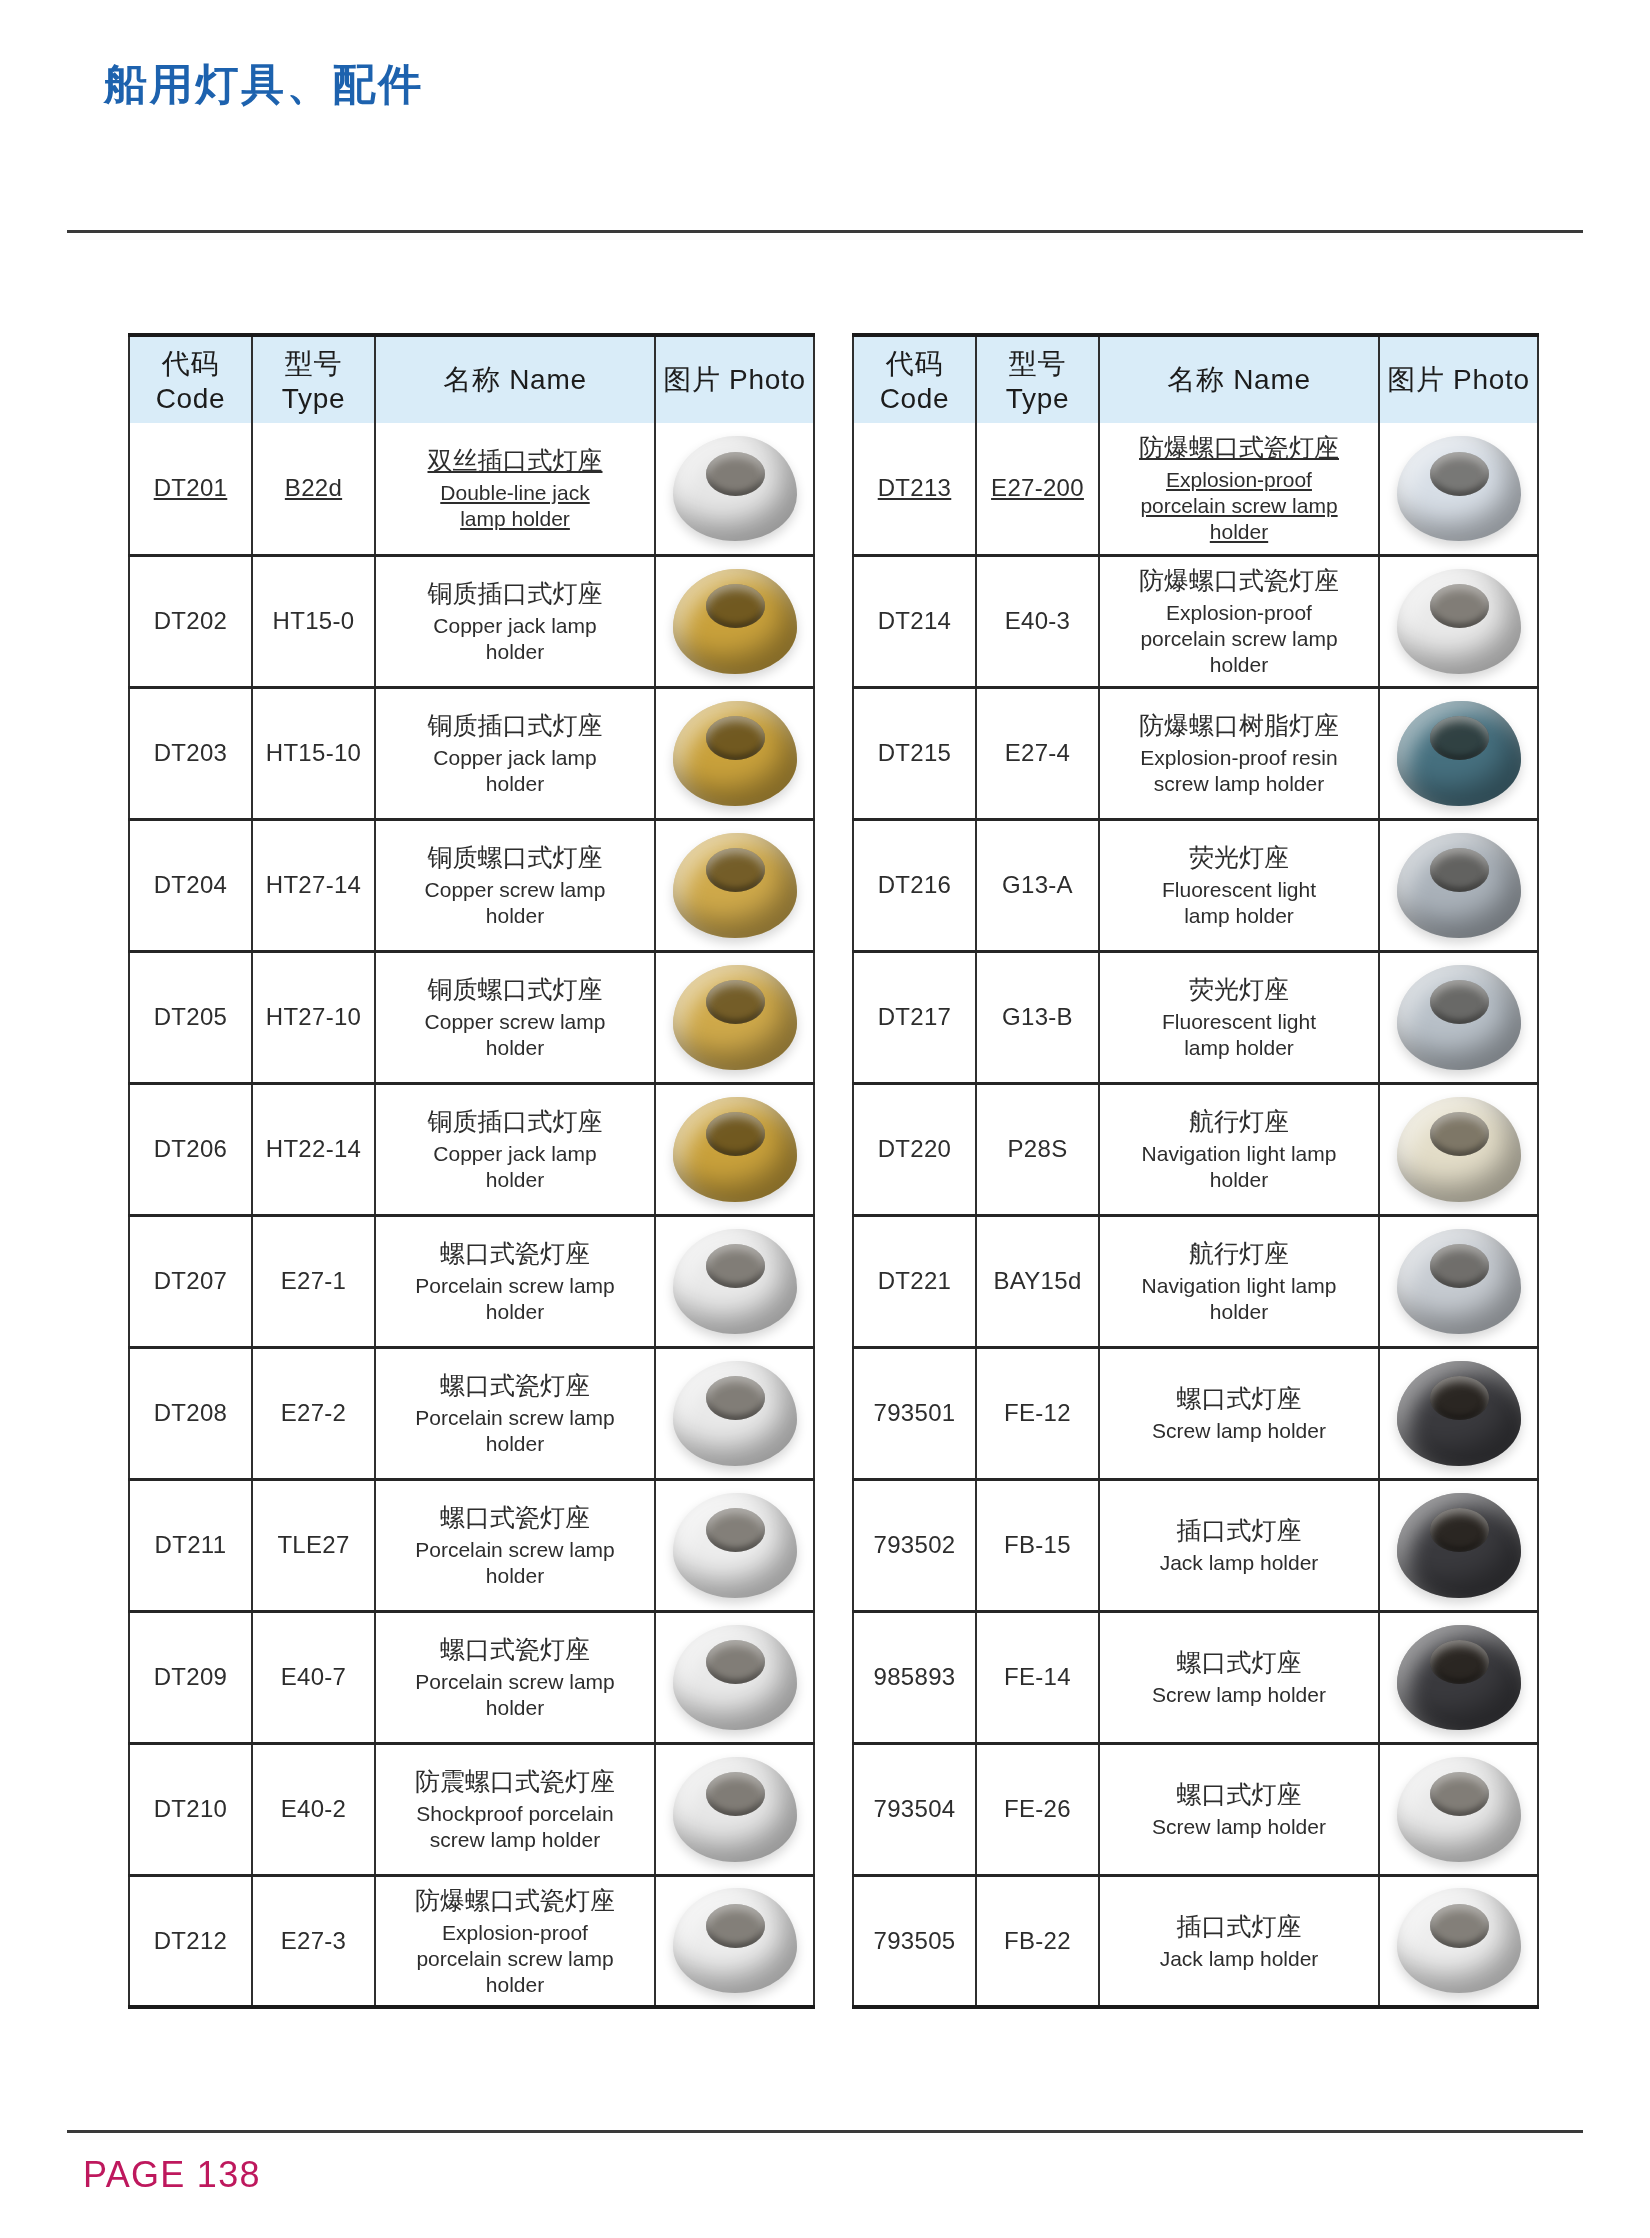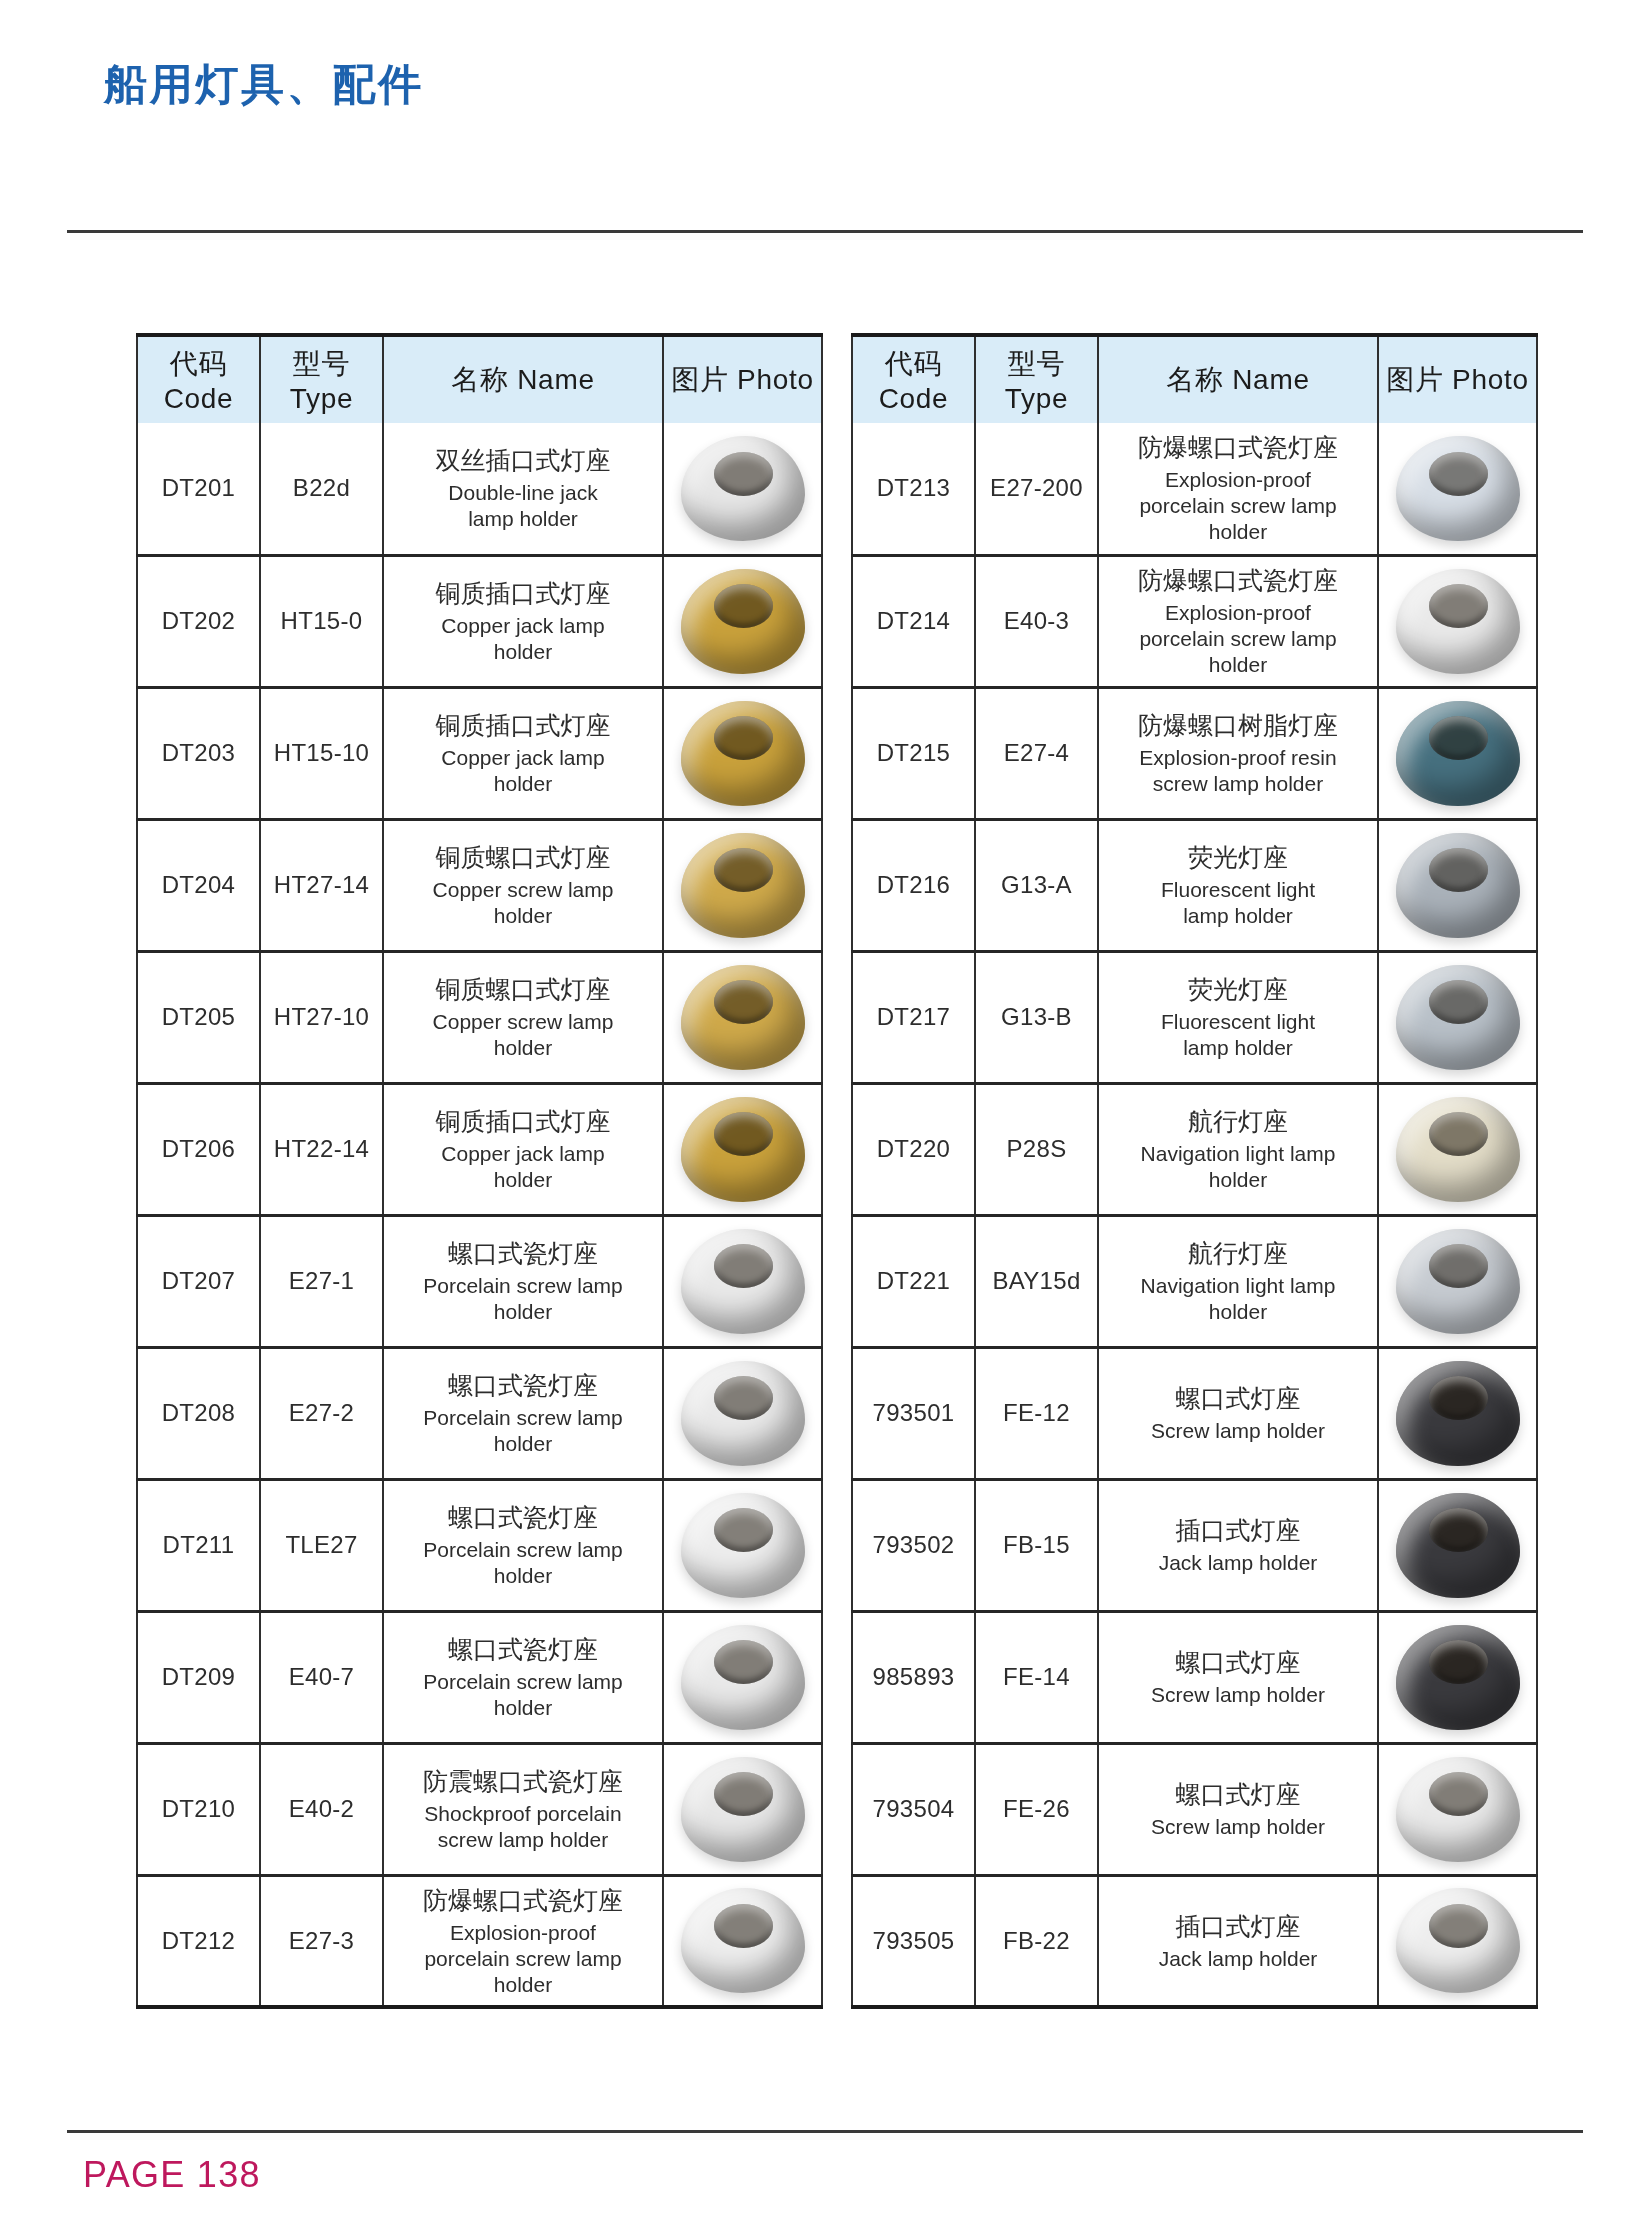--- a/index.html
+++ b/index.html
@@ -43,8 +43,8 @@
 
   
   .tables {
-    position: absolute; left: 112px; top: 333px;
-    display: flex; gap: 28px; padding-left: 24px;
+    position: absolute; left: 104px; top: 333px;
+    display: flex; gap: 37px; padding-left: 24px;
   }
   table.products {
     border-collapse: collapse;

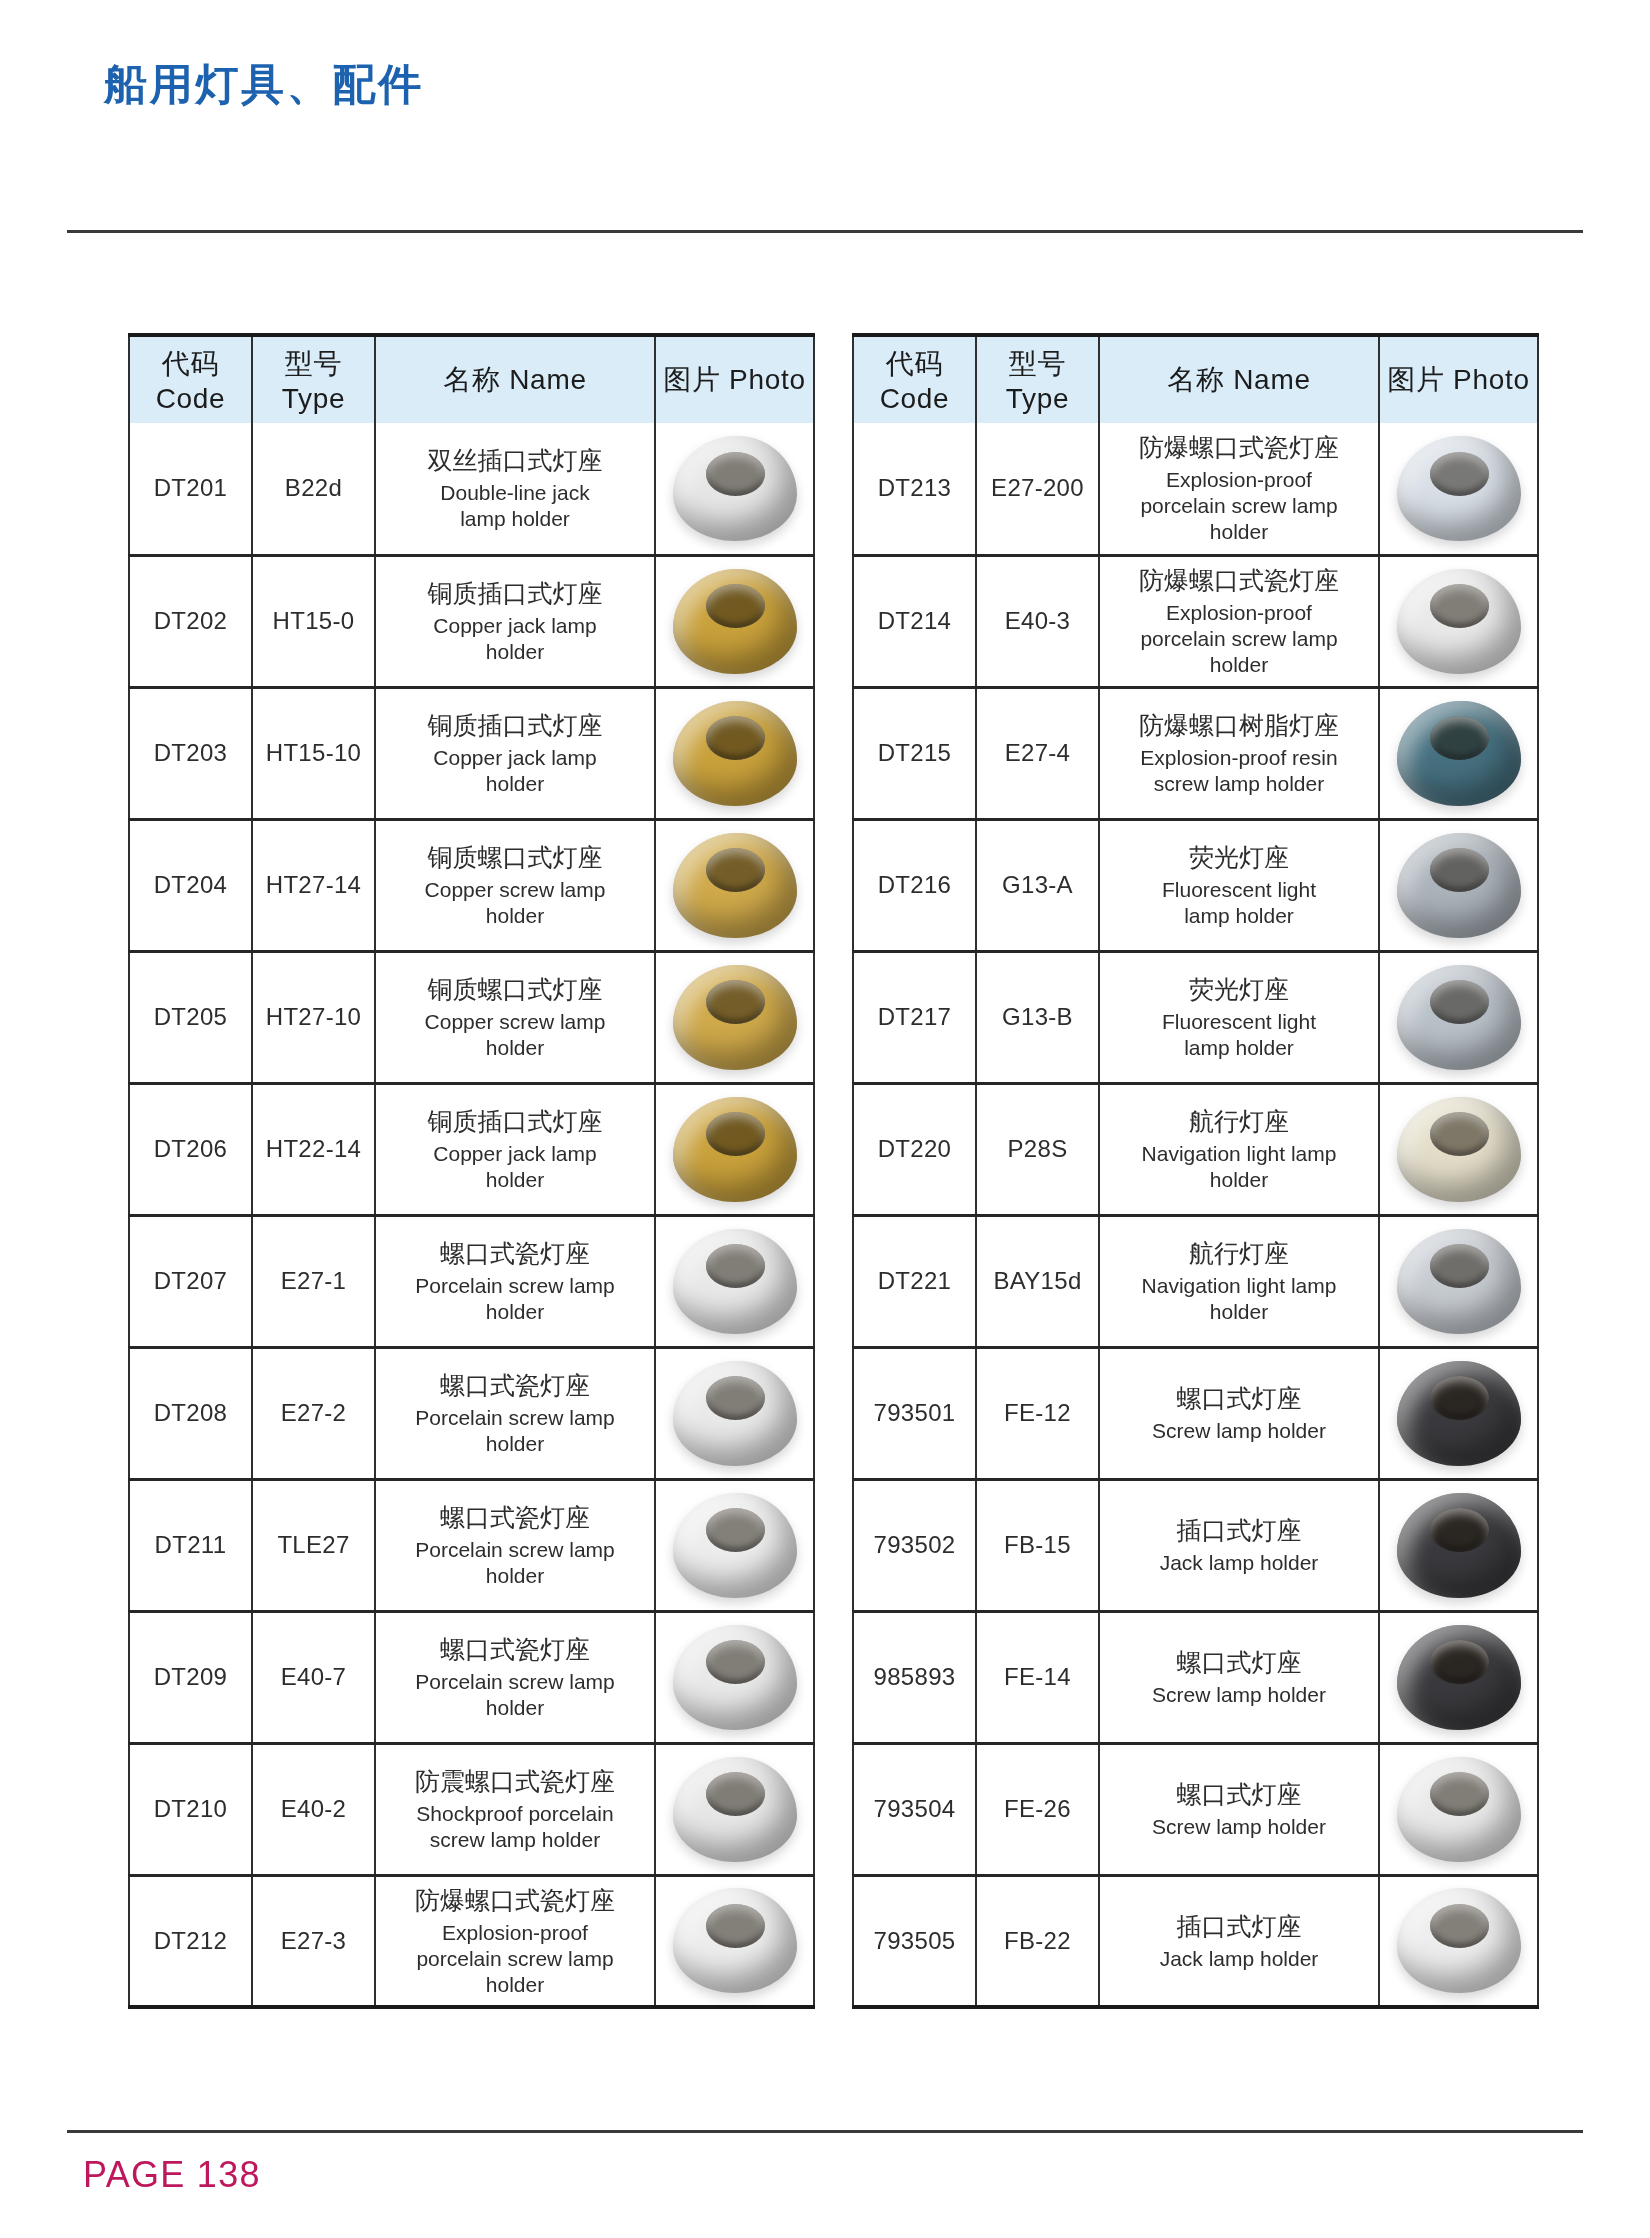--- a/index.html
+++ b/index.html
@@ -75,7 +75,7 @@
     text-align: center; vertical-align: middle;
     color: var(--text-main);
   }
-  tbody tr:first-child td { border-top: 0; }
+  tbody tr:first-child td { border-top: 0; text-decoration: underline; }
 
   td.code, td.type { font-size: 24px; letter-spacing: 0.3px; }
   td.name { padding: 4px 39px; }

